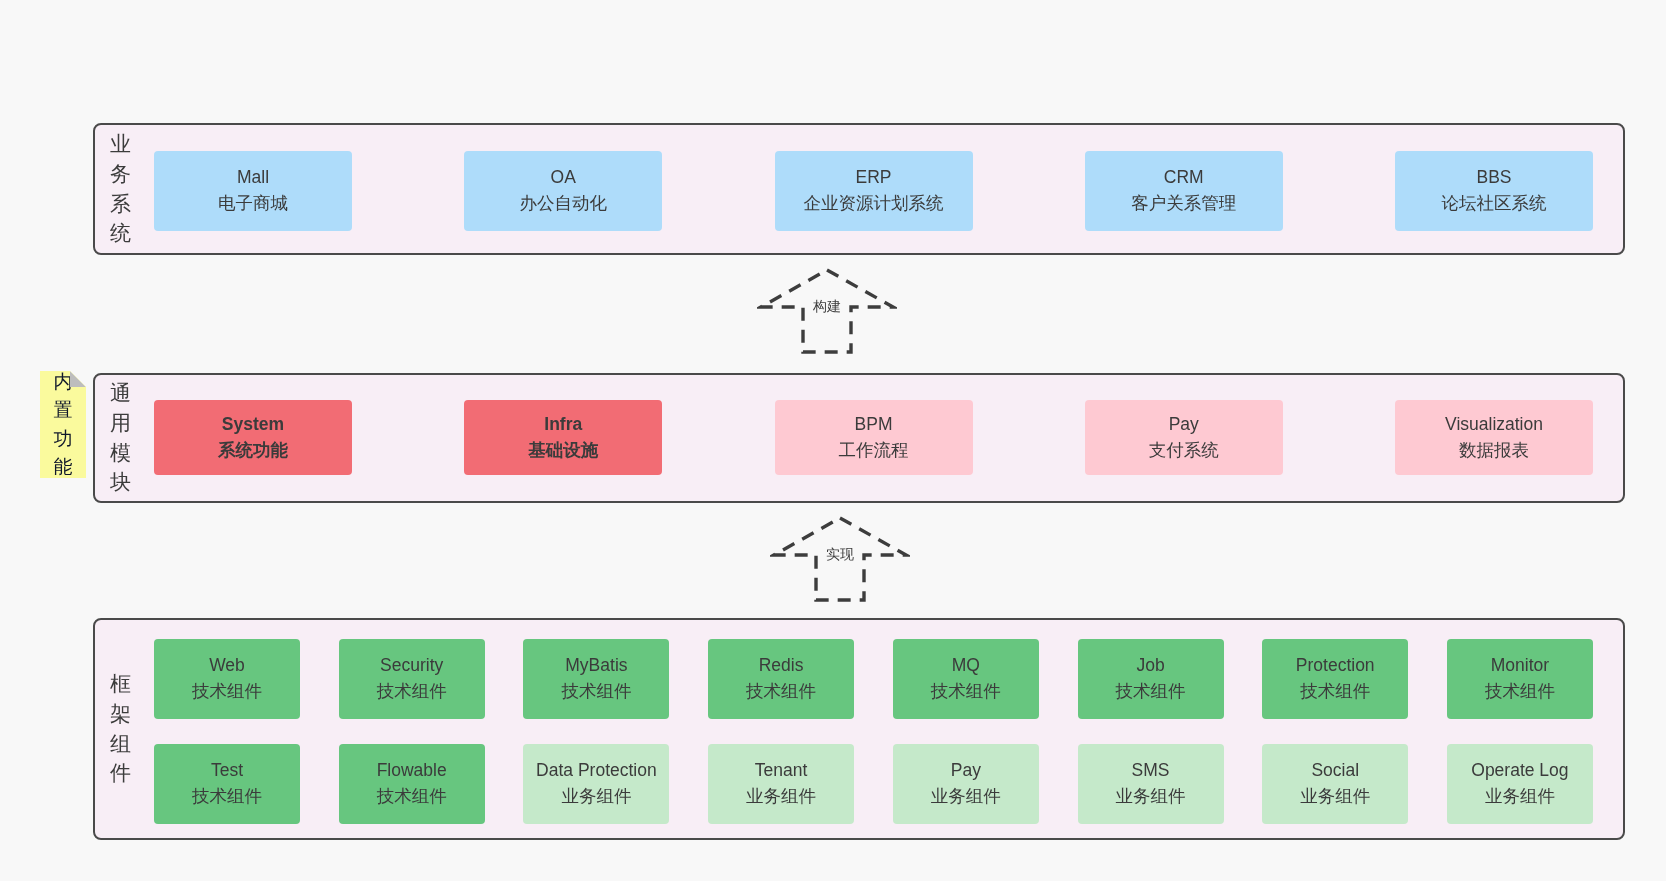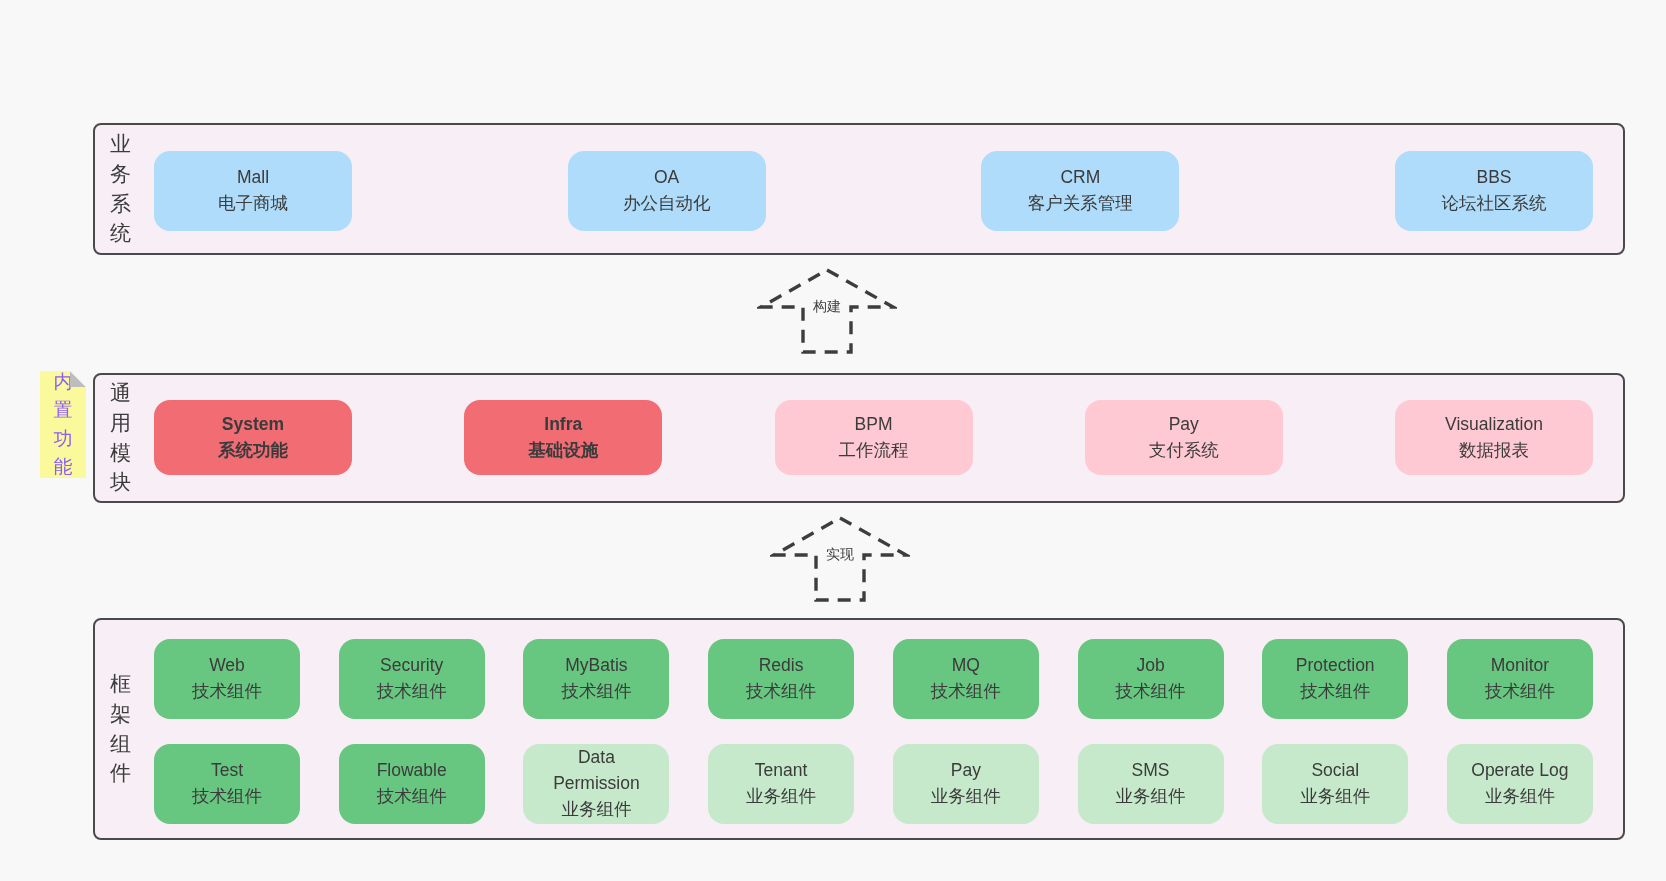--- a/index.html
+++ b/index.html
@@ -53,7 +53,7 @@
   #layer-components .boxes.row-2 { top: 124px; }
 
   .box {
-    border-radius: 16px;
+    border-radius: 4px;
     display: flex;
     flex-direction: column;
     justify-content: center;

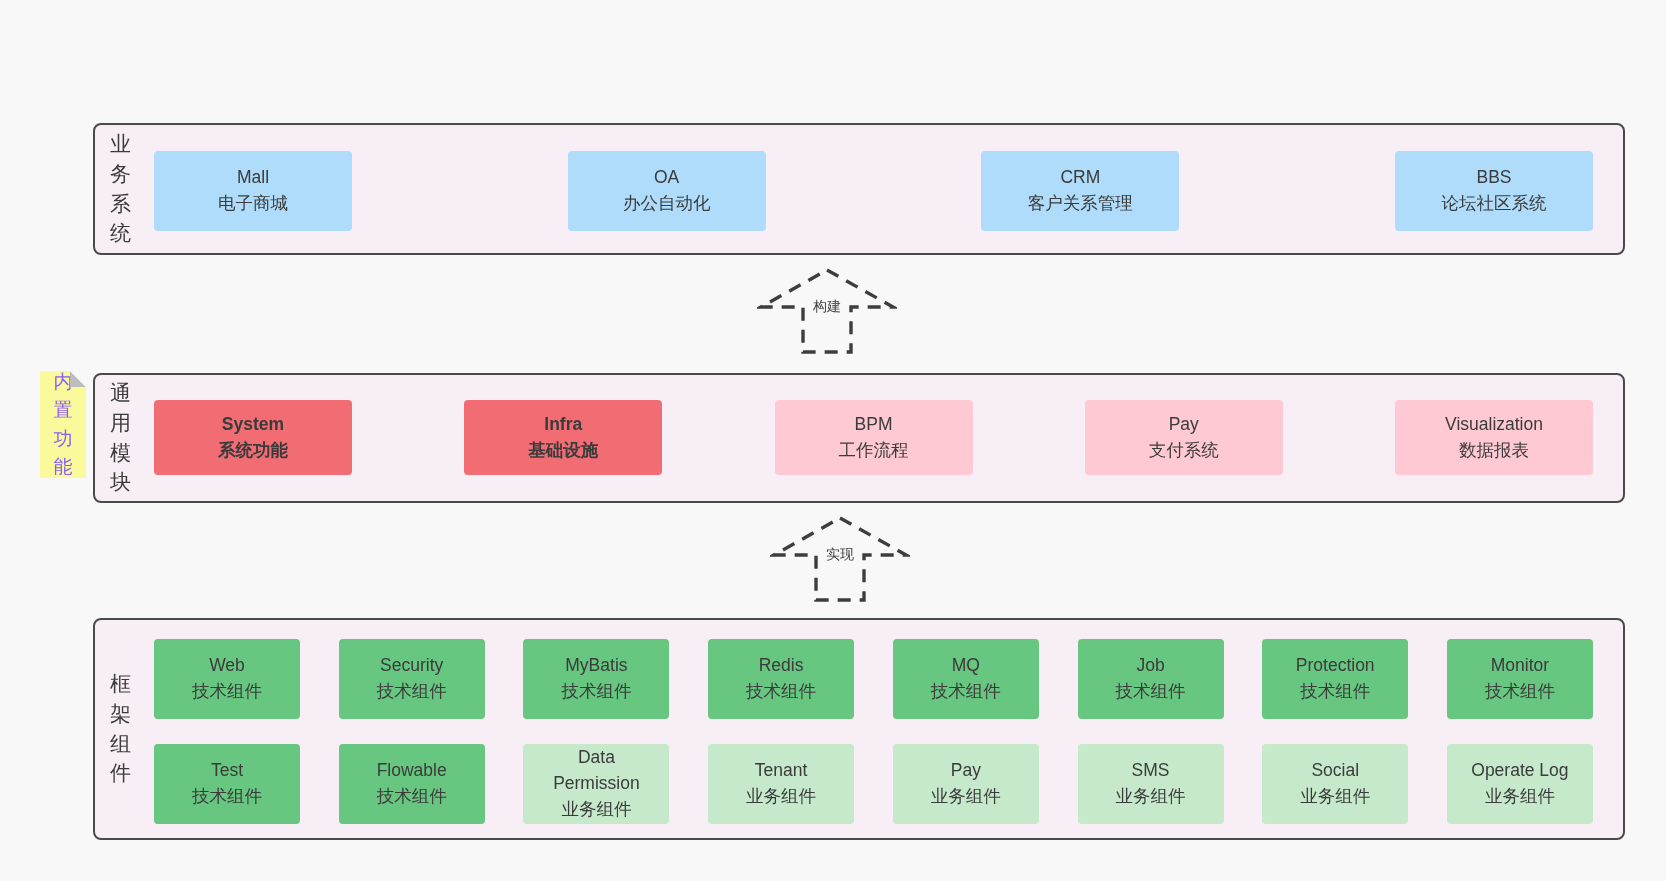--- a/index.html
+++ b/index.html
@@ -140,6 +140,10 @@
         <div>办公自动化</div>
       </div>
       <div class="box blue w6">
+        <div>ERP</div>
+        <div>企业资源计划系统</div>
+      </div>
+      <div class="box blue w6">
         <div>CRM</div>
         <div>客户关系管理</div>
       </div>

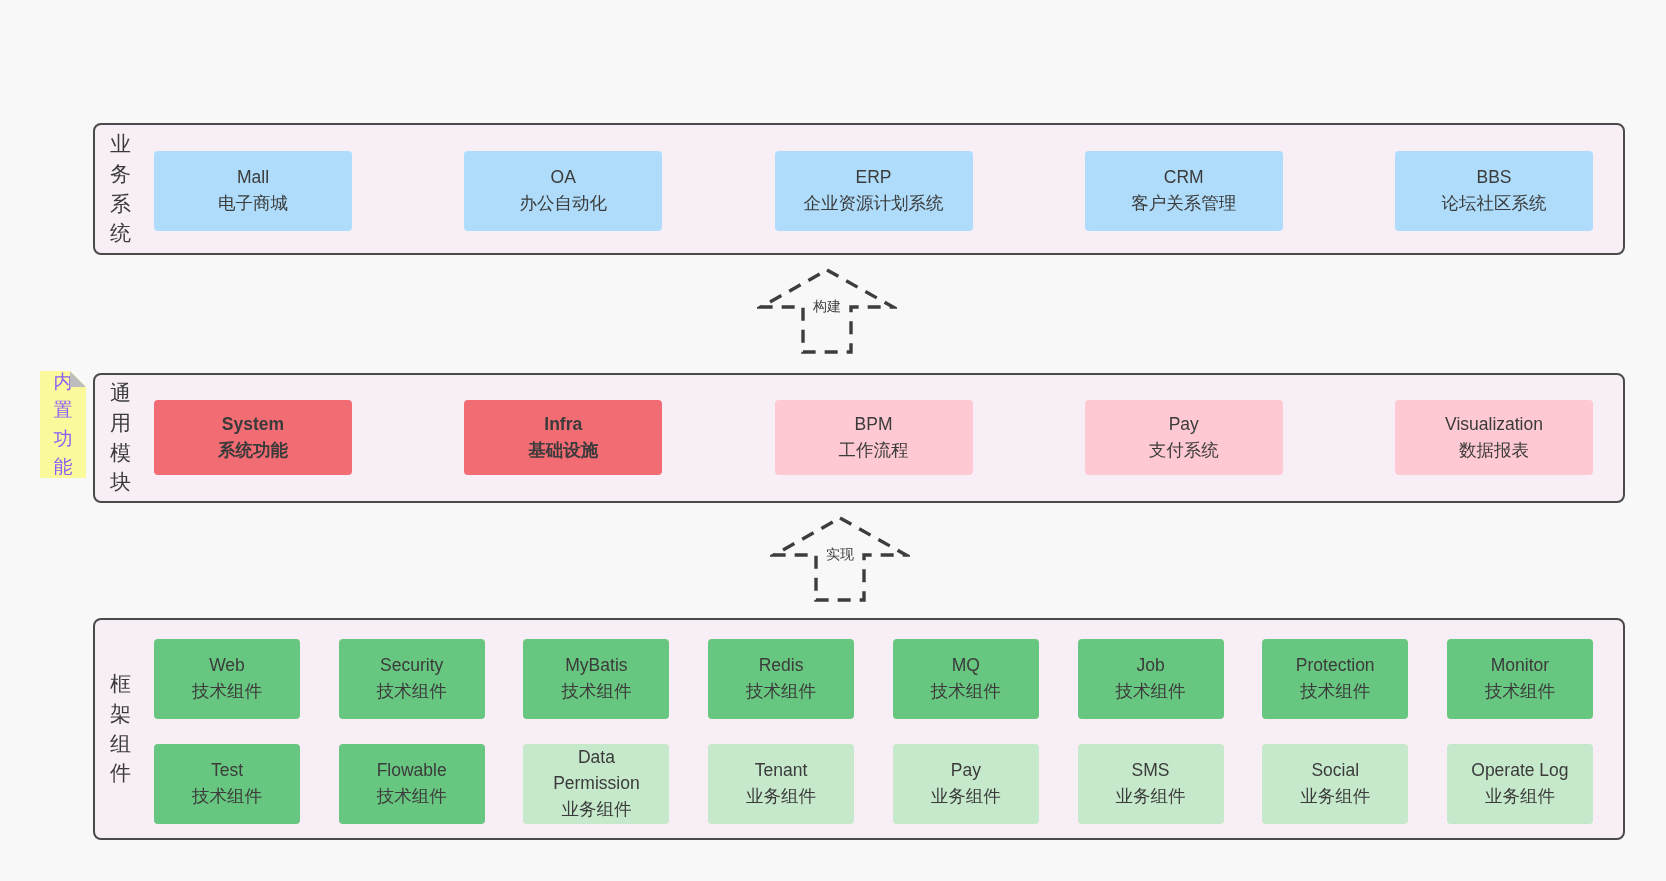--- a/index.html
+++ b/index.html
@@ -87,7 +87,7 @@
     line-height: 1.48;
     word-break: break-all;
     padding: 14px 11px;
-    color: #8b5cf6;
+    color: #0f172a;
     clip-path: polygon(0 0, calc(100% - 16px) 0, 100% 16px, 100% 100%, 0 100%);
   }
   #sticky-features   { top: 371px; height: 107px; }

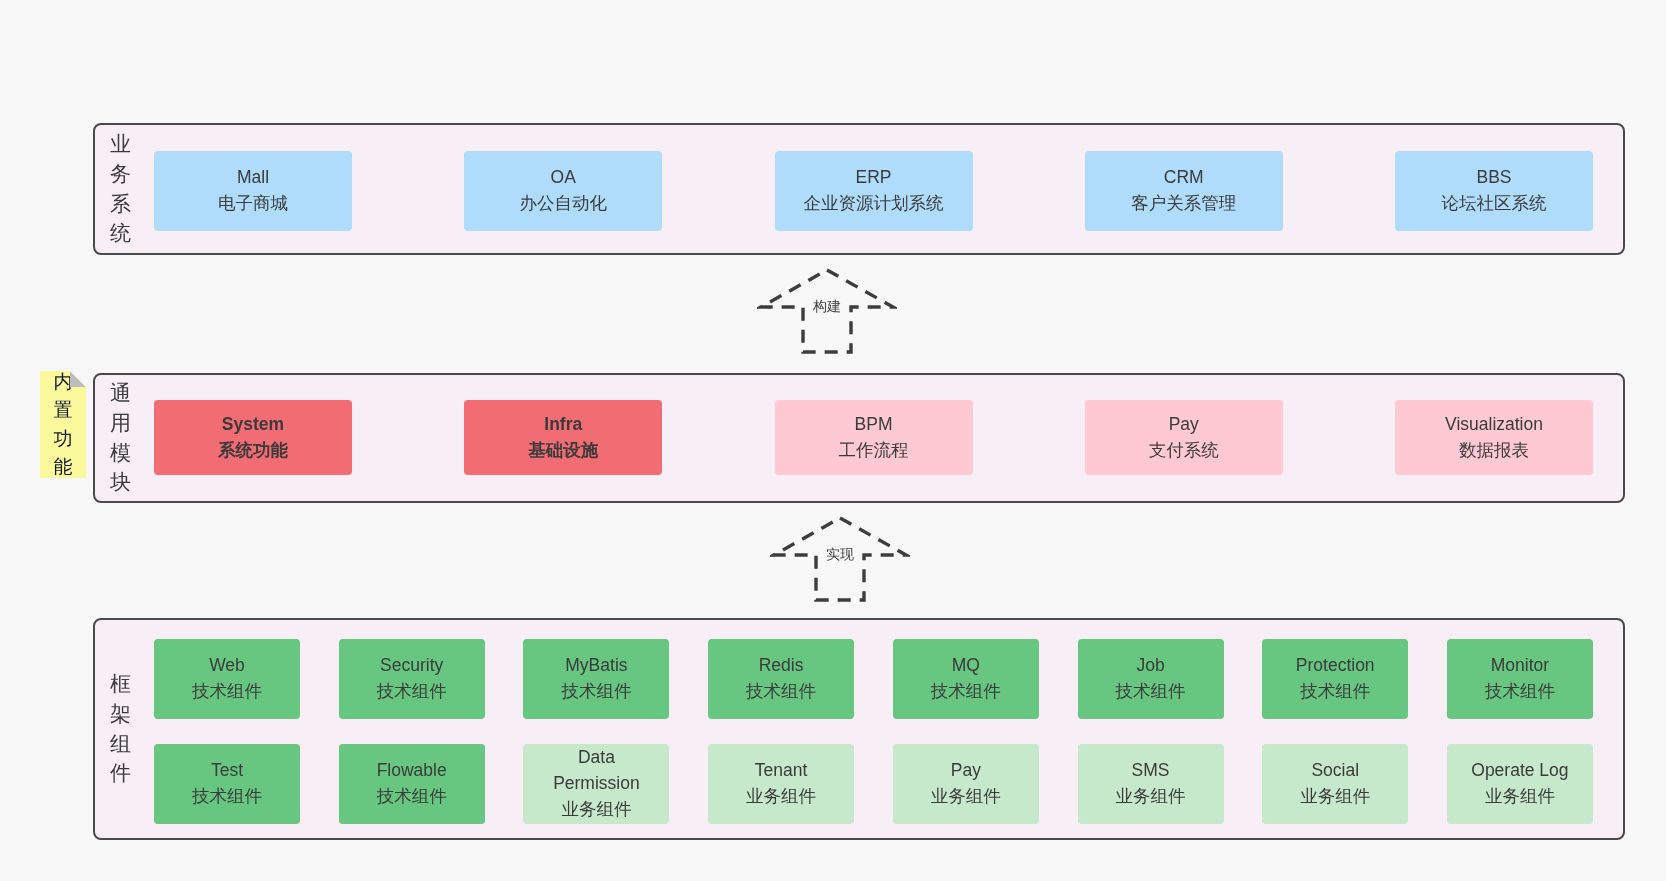--- a/index.html
+++ b/index.html
@@ -241,7 +241,7 @@
         <div>技术组件</div>
       </div>
       <div class="box green-light w8">
-        <div>Data Permission</div>
+        <div>Data Protection</div>
         <div>业务组件</div>
       </div>
       <div class="box green-light w8">

